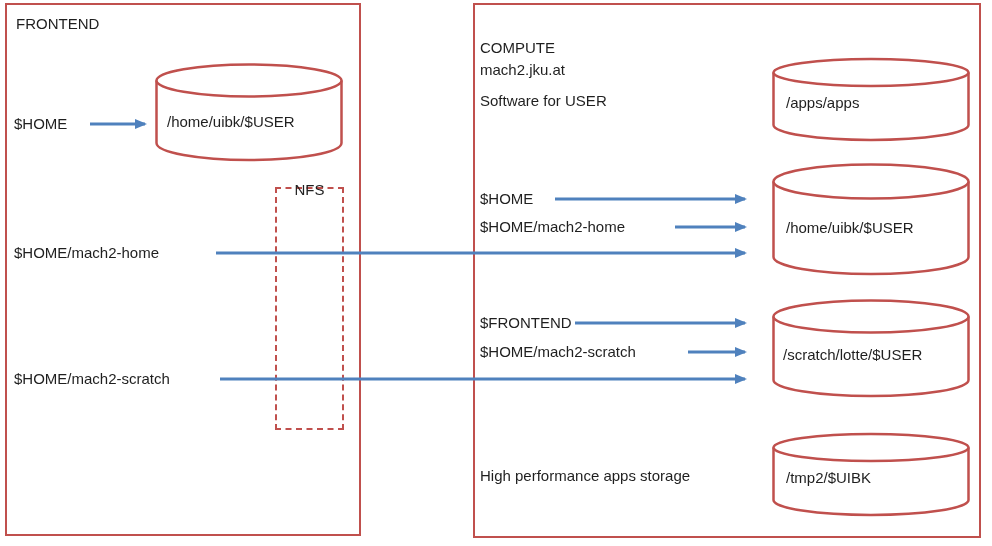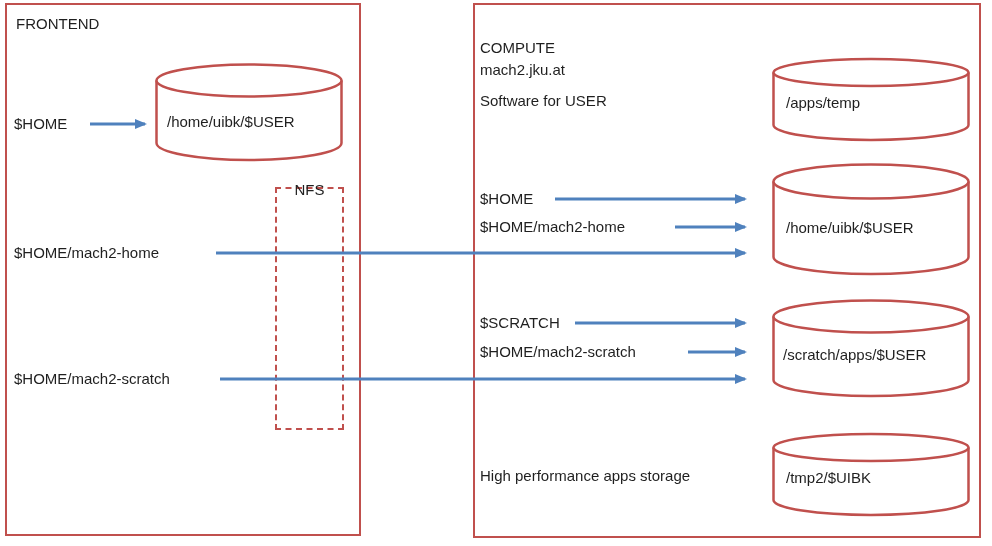--- a/index.html
+++ b/index.html
@@ -84,7 +84,7 @@
       <ellipse cx="99" cy="15.5" rx="97.5" ry="13.5" fill="#ffffff" stroke="#c0504d" stroke-width="2.5"></ellipse>
     </svg>
   </div>
-  <div class="lbl cyl-label" style="left:786px;top:92px;">/apps/temp</div>
+  <div class="lbl cyl-label" style="left:786px;top:92px;">/apps/apps</div>
 
   <div class="cyl" style="left:772px;top:162px;">
     <svg width="198" height="115" viewBox="0 0 198 115">

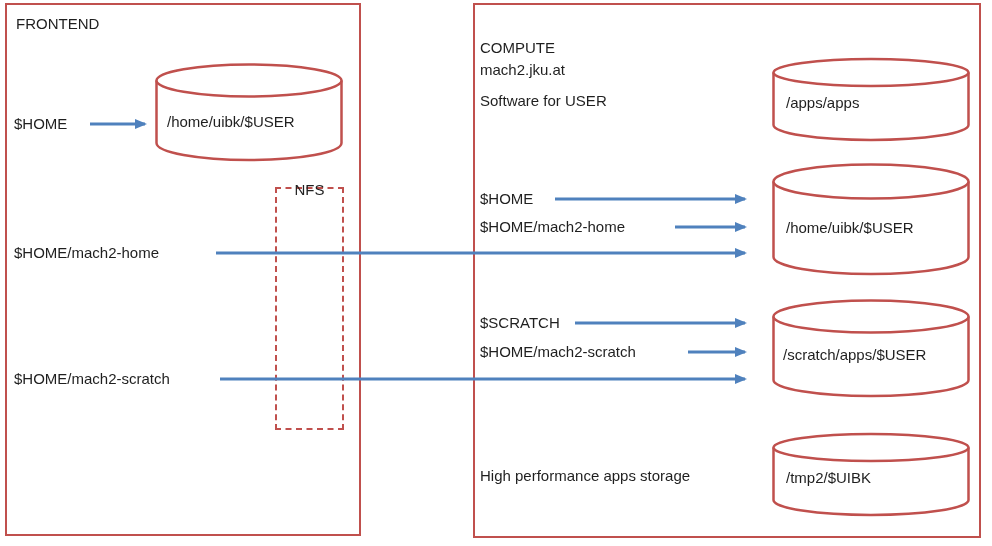--- a/index.html
+++ b/index.html
@@ -66,7 +66,7 @@
   <div class="lbl" style="left:480px;top:90px;">Software for USER</div>
   <div class="lbl" style="left:480px;top:188px;">$HOME</div>
   <div class="lbl" style="left:480px;top:216px;">$HOME/mach2-home</div>
-  <div class="lbl" style="left:480px;top:312px;">$SCRATCH</div>
+  <div class="lbl" style="left:480px;top:312px;">$FRONTEND</div>
   <div class="lbl" style="left:480px;top:341px;">$HOME/mach2-scratch</div>
   <div class="lbl" style="left:480px;top:465px;">High performance apps storage</div>
 

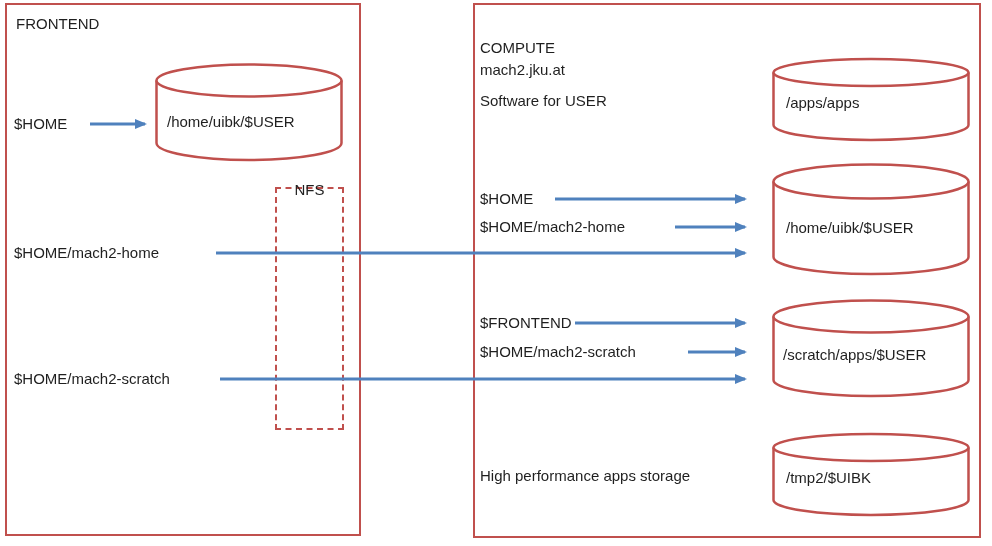--- a/index.html
+++ b/index.html
@@ -100,7 +100,7 @@
       <ellipse cx="99" cy="18.5" rx="97.5" ry="16" fill="#ffffff" stroke="#c0504d" stroke-width="2.5"></ellipse>
     </svg>
   </div>
-  <div class="lbl cyl-label" style="left:783px;top:344px;">/scratch/apps/$USER</div>
+  <div class="lbl cyl-label" style="left:783px;top:344px;">/scratch/lotte/$USER</div>
 
   <div class="cyl" style="left:772px;top:432px;">
     <svg width="198" height="85" viewBox="0 0 198 85">

